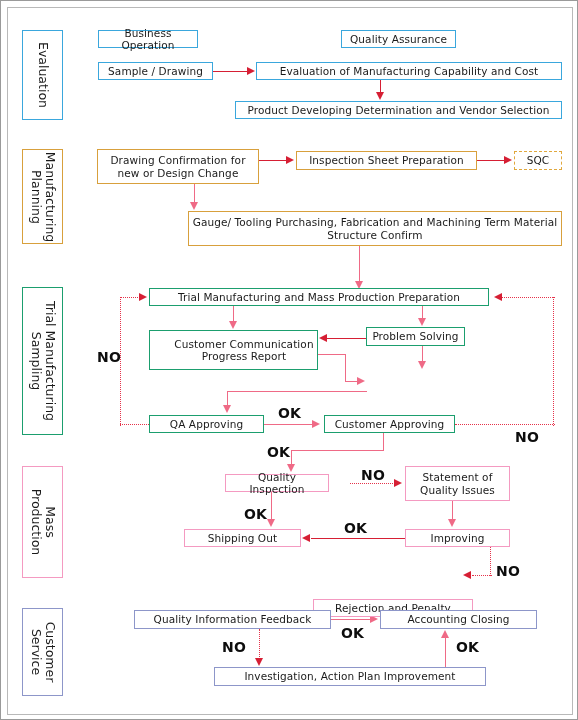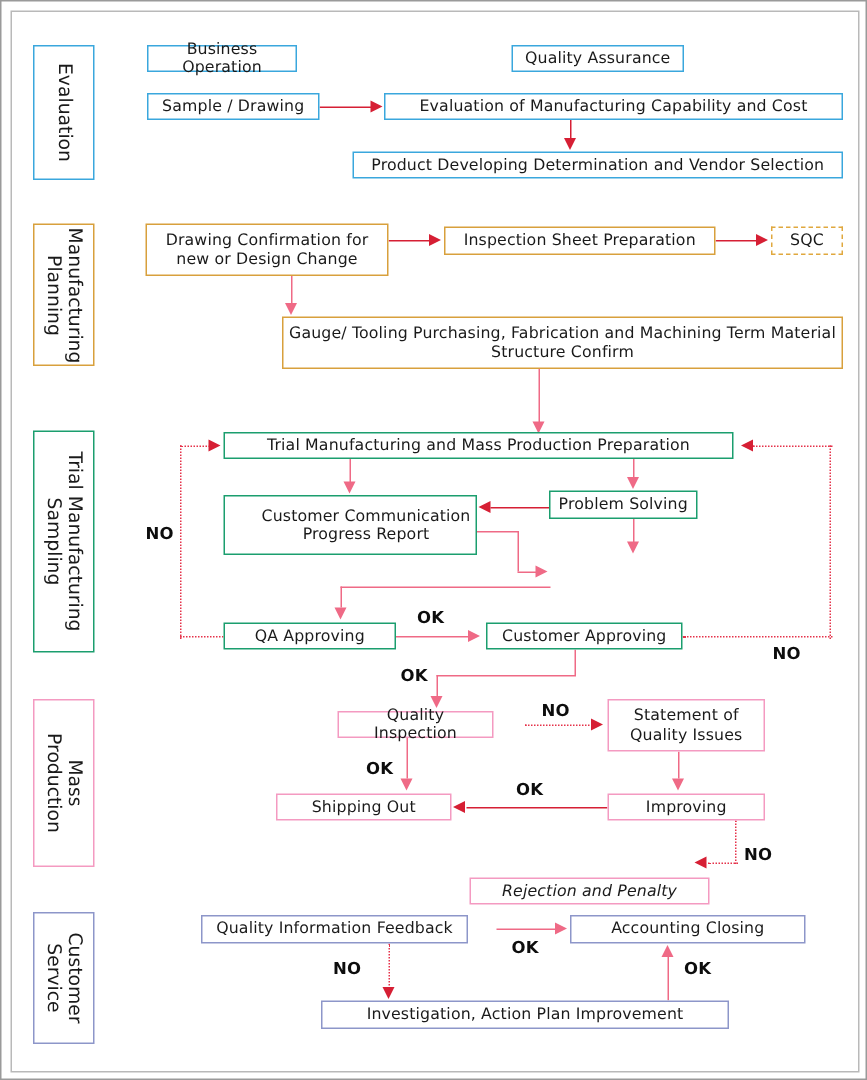--- a/index.html
+++ b/index.html
@@ -90,7 +90,7 @@
   
   .elabel{
     position:absolute;
-    font-size:11px;
+    font-size:14px;
     font-weight:bold;
     color:#0d0d0d;
     z-index:5;

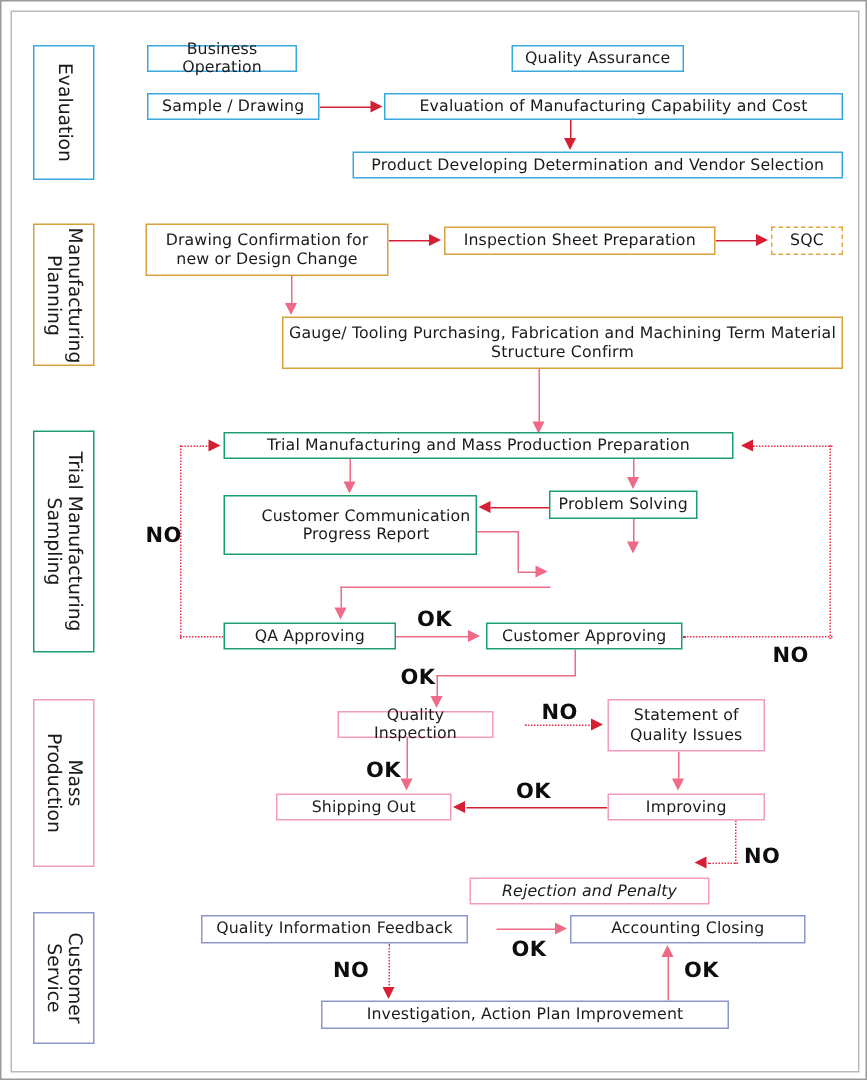--- a/index.html
+++ b/index.html
@@ -246,7 +246,7 @@
 
   <div class="node c-pink" style="left:404px;top:528px;width:105px;height:18px;">Improving</div>
 
-  <div class="node c-pink" style="left:312px;top:584px;width:160px;height:18px;font-style:italic;">Rejection and Penalty</div>
+  <div class="node c-pink" style="left:312px;top:598px;width:160px;height:18px;">Rejection and Penalty</div>
 
   <div class="ln h dash s-dashred" style="left:349px;top:482px;width:44px;"></div>
   <div class="ah r" style="left:393px;top:477.5px;"></div>

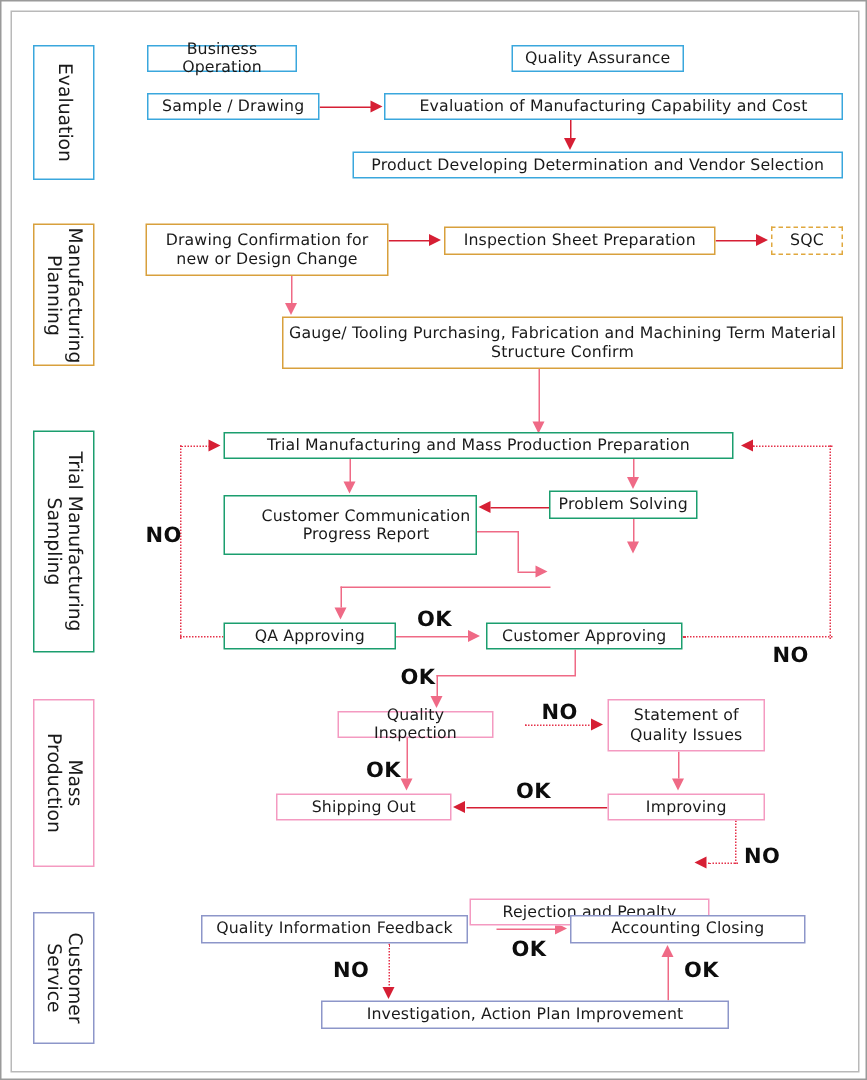--- a/index.html
+++ b/index.html
@@ -268,7 +268,7 @@
   <div class="ah l" style="left:462px;top:569.5px;"></div>
   <div class="elabel" style="left:495px;top:562px;">NO</div>
 
-  <div class="node c-slate" style="left:133px;top:609px;width:178px;height:19px;">Quality Information Feedback</div>
+  <div class="node c-slate" style="left:133px;top:609px;width:197px;height:19px;">Quality Information Feedback</div>
 
   <div class="node c-slate" style="left:379px;top:609px;width:157px;height:19px;">Accounting Closing</div>
 

